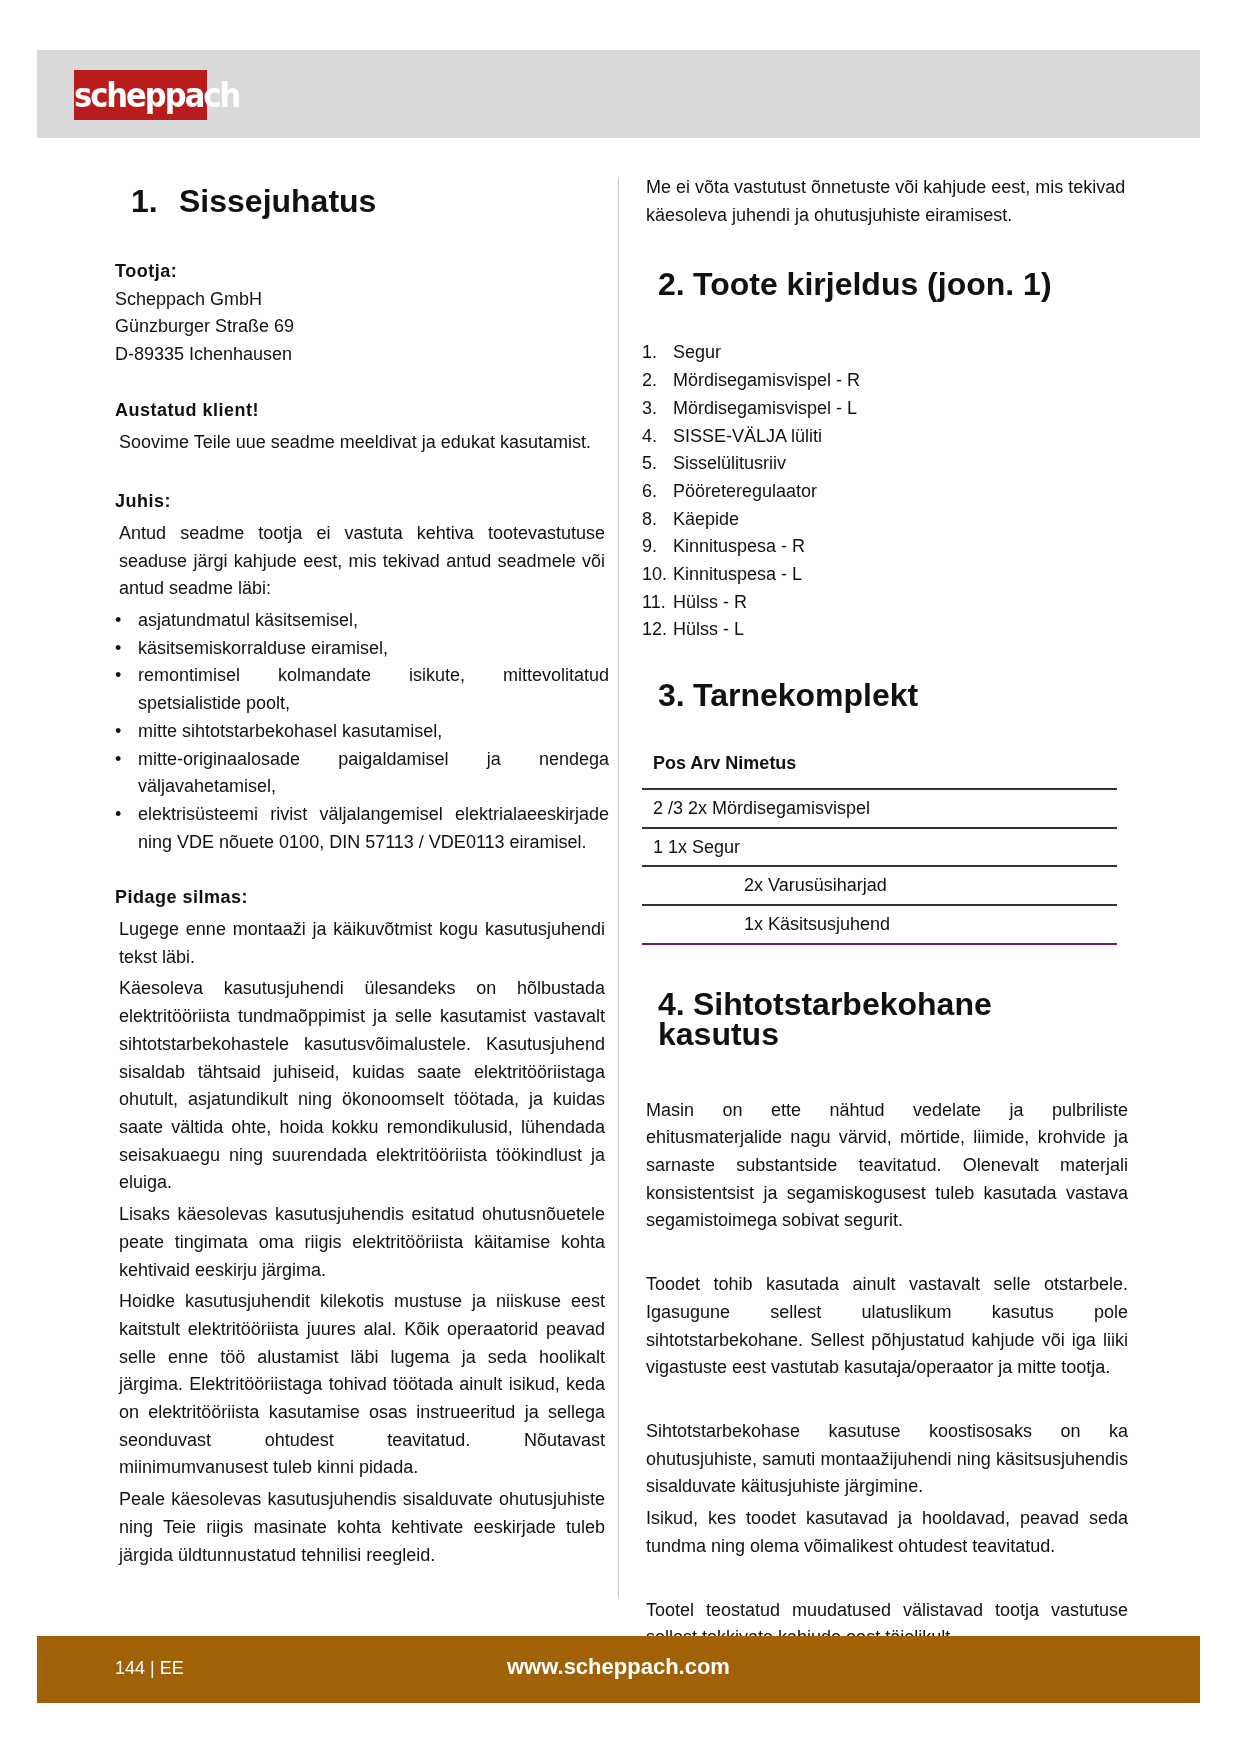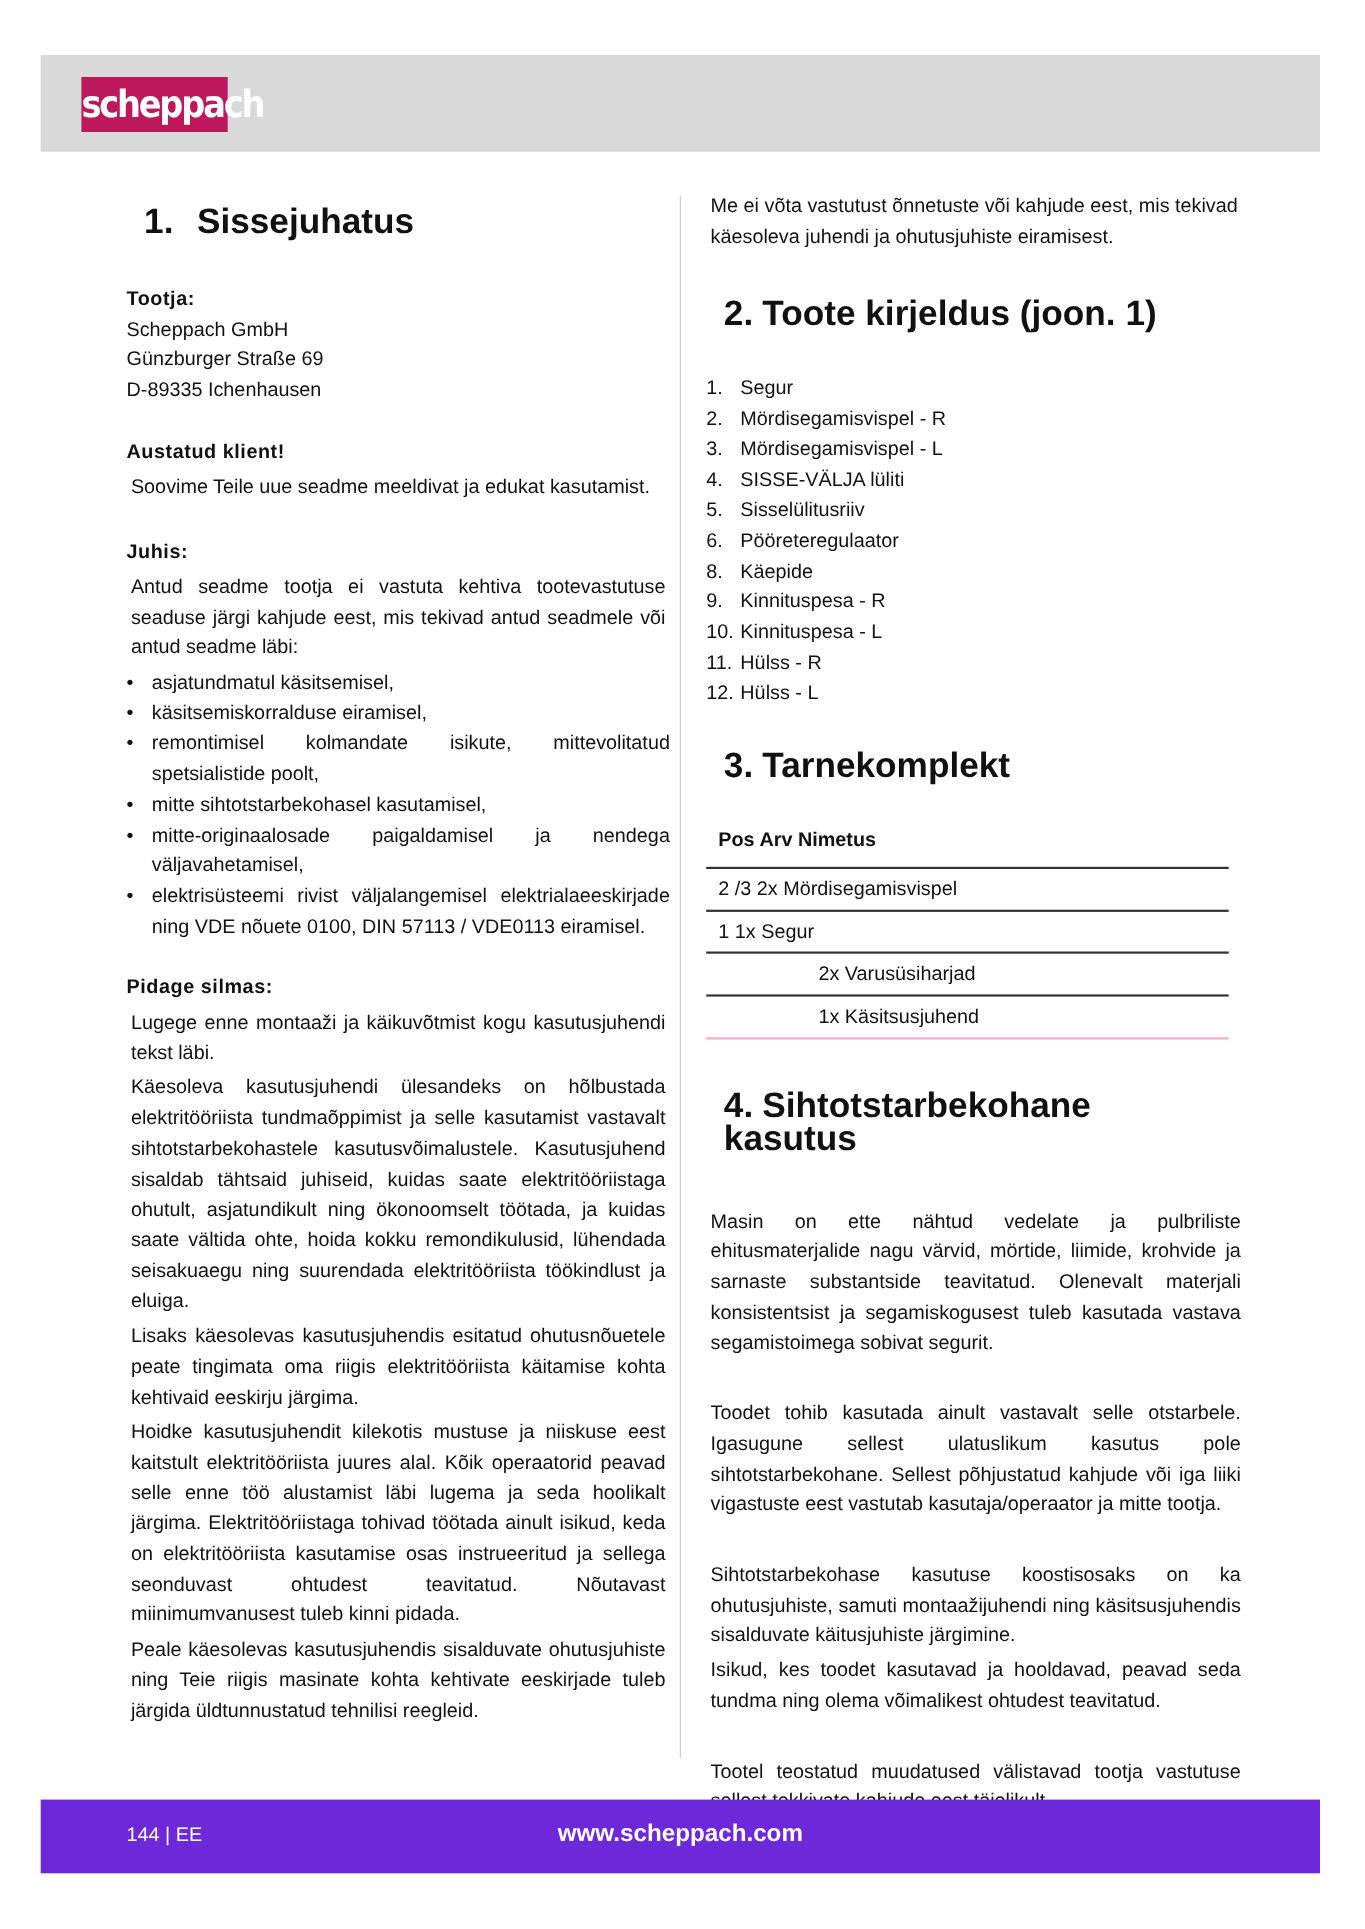--- a/index.html
+++ b/index.html
@@ -6,7 +6,7 @@
     body { width: 1241px; height: 1754px; position: relative; overflow: hidden;
            font-family: "Liberation Sans", sans-serif; color: #111; }
     .header { position: absolute; left: 37px; top: 50px; width: 1163px; height: 88px; background: #d9d9d9; }
-    .logo { position: absolute; left: 37px; top: 20px; width: 133px; height: 50px; background: #be185d;
+    .logo { position: absolute; left: 37px; top: 20px; width: 133px; height: 50px; background: #b91c1c;
             color: #fff; font-family: "DejaVu Sans Condensed", "DejaVu Sans", sans-serif; font-weight: bold;
             font-size: 34px; line-height: 50px; text-align: center; letter-spacing: -2px; }
     .col { position: absolute; top: 170px; font-size: 18px; line-height: 27.7px; }

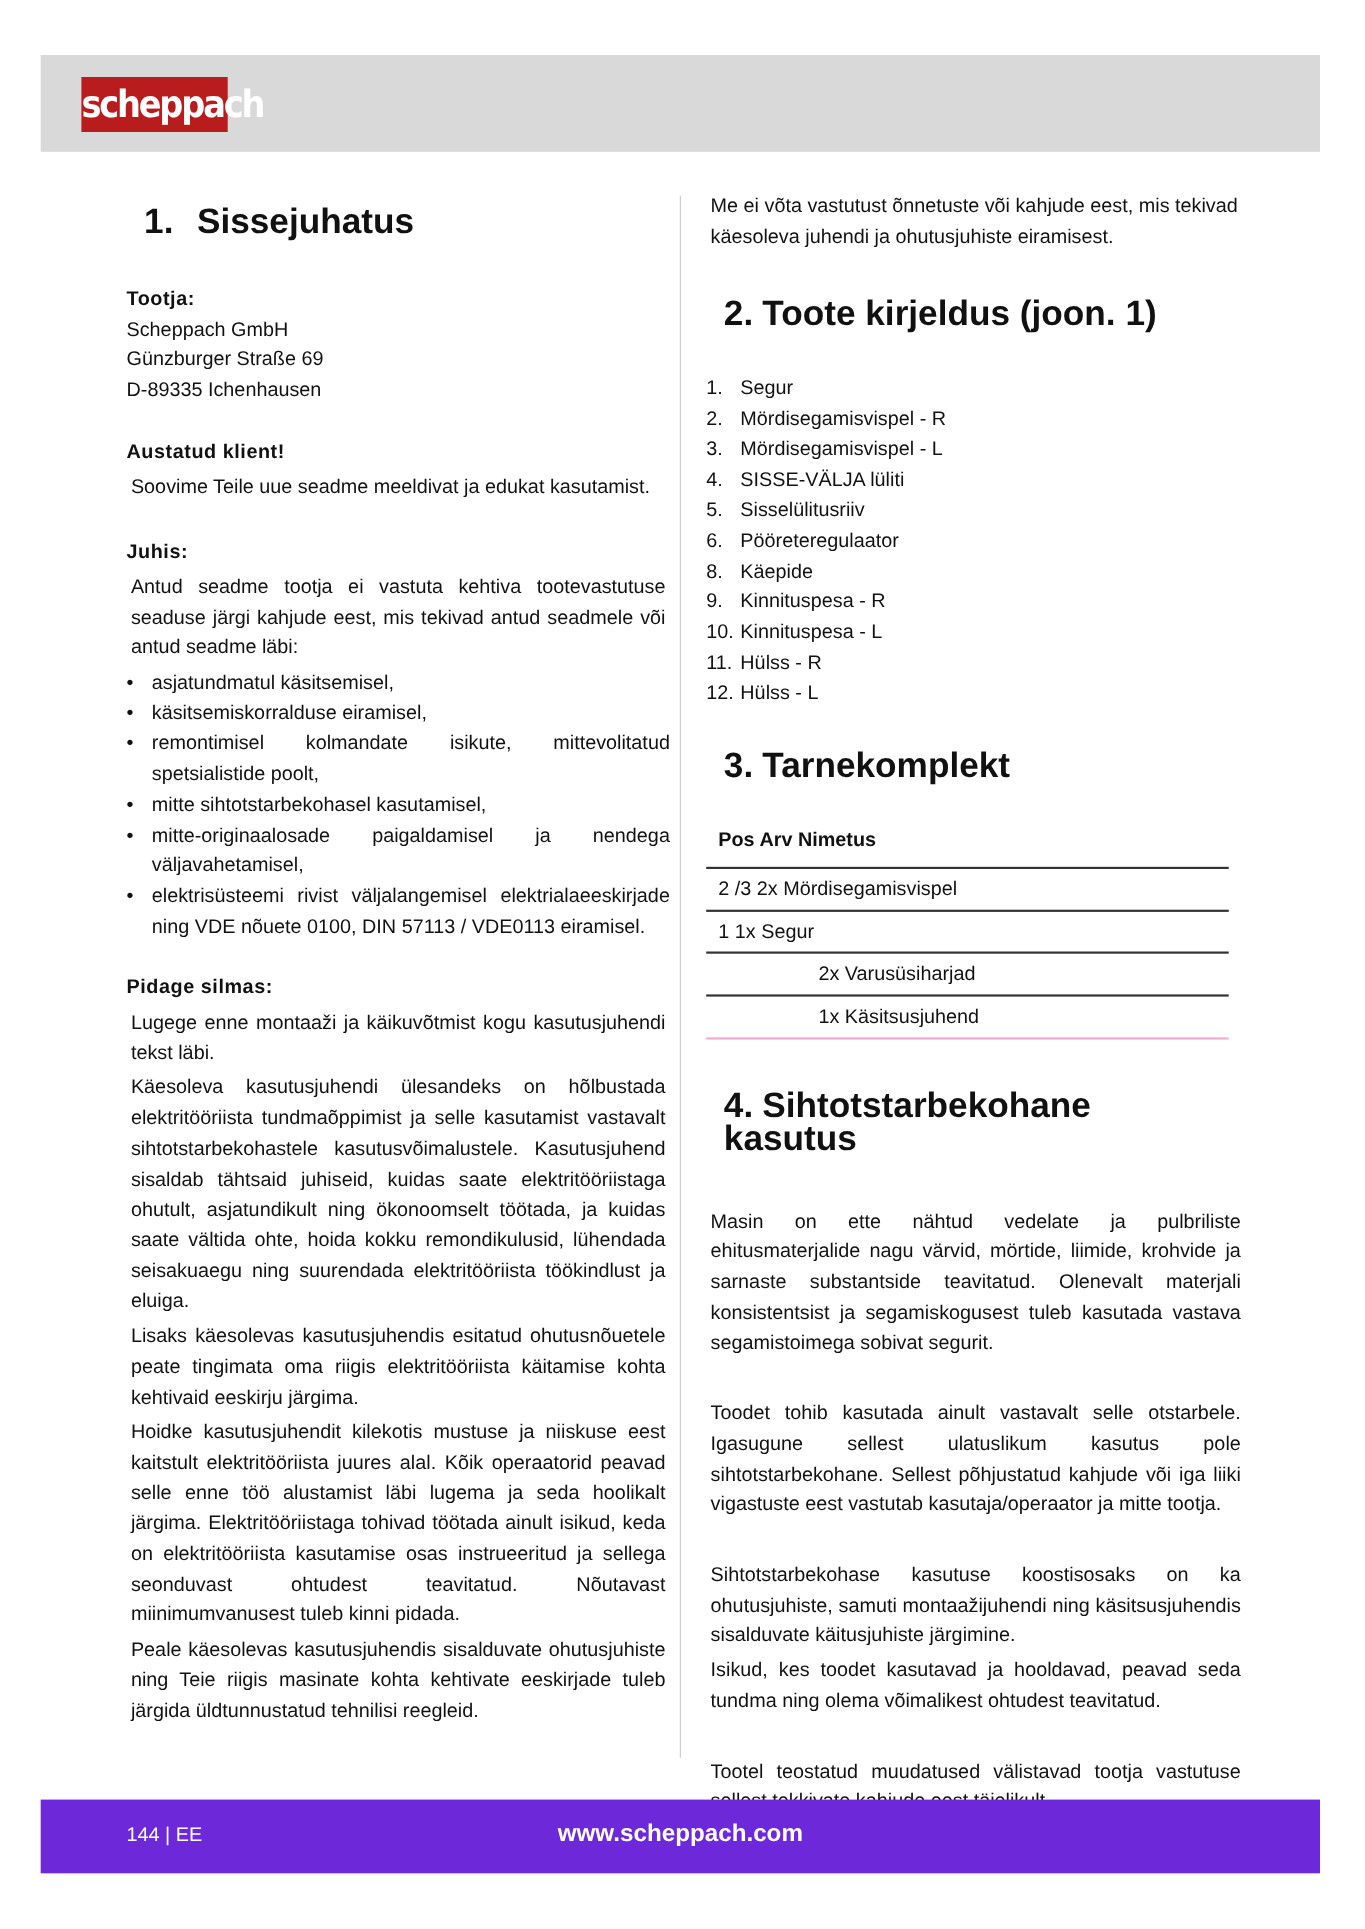--- a/index.html
+++ b/index.html
@@ -28,7 +28,7 @@
     table.deliv { border-collapse: collapse; width: 475px; font-size: 18px; }
     table.deliv th { text-align: left; font-weight: bold; padding: 10px 11px 10px 11px; }
     table.deliv td { padding: 5px 11px 4px 11px; border-top: 2px solid #333; }
-    table.deliv tr:last-child td { border-bottom: 2px solid #f9a8d4; }
+    table.deliv tr:last-child td { border-bottom: 2px solid #701a75; }
     table.deliv td.indent { padding-left: 102px; }
     .footer { position: absolute; left: 37px; top: 1636px; width: 1163px; height: 67px; background: #6d28d9; color: #fff; }
     .footer .page { position: absolute; left: 78px; top: 22px; font-size: 18px; }

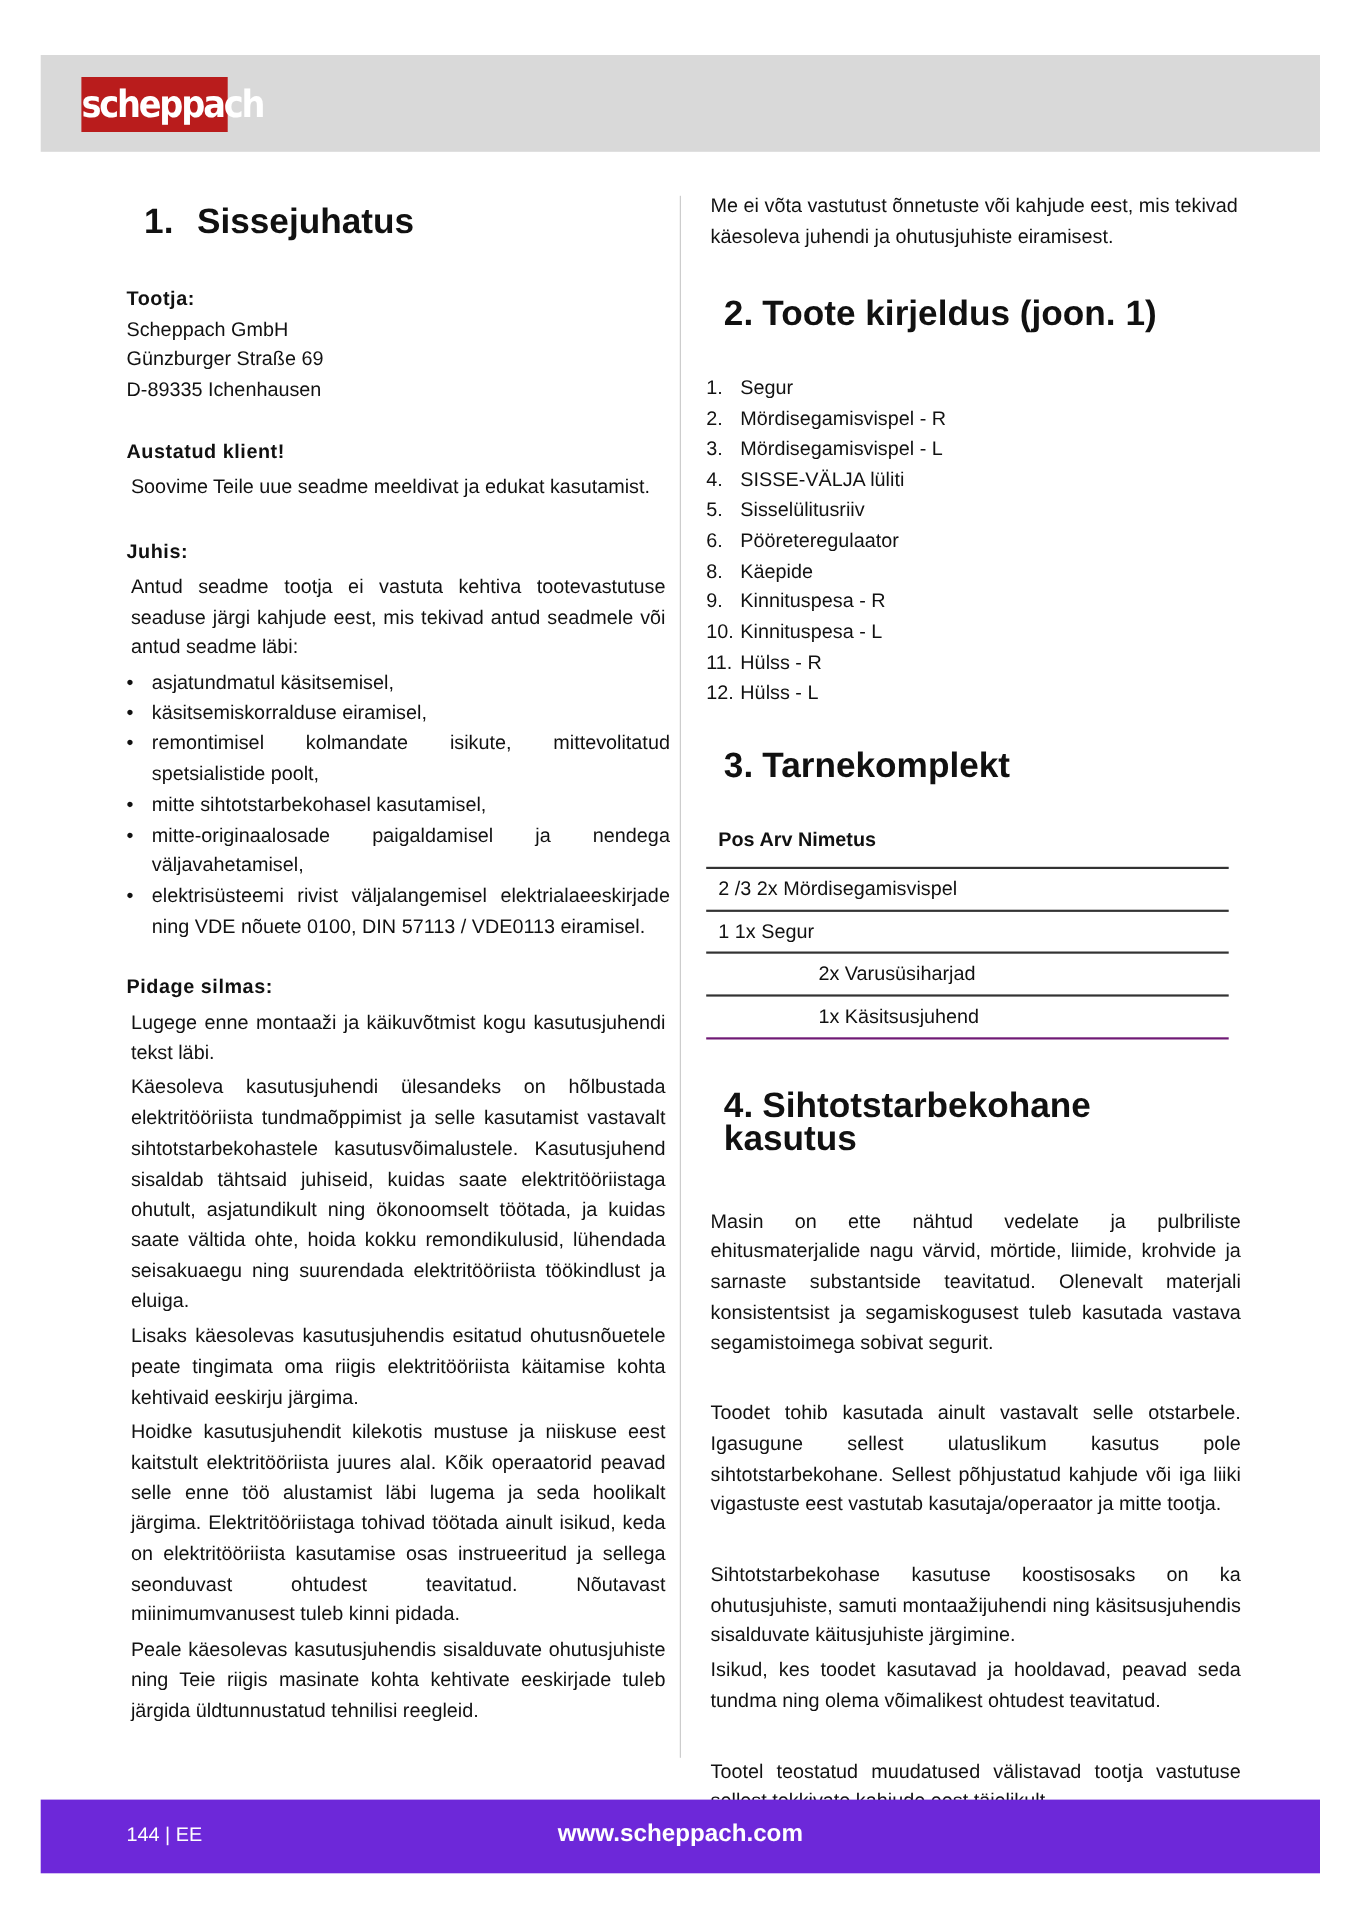--- a/index.html
+++ b/index.html
@@ -30,7 +30,7 @@
     table.deliv td { padding: 5px 11px 4px 11px; border-top: 2px solid #333; }
     table.deliv tr:last-child td { border-bottom: 2px solid #701a75; }
     table.deliv td.indent { padding-left: 102px; }
-    .footer { position: absolute; left: 37px; top: 1636px; width: 1163px; height: 67px; background: #6d28d9; color: #fff; }
+    .footer { position: absolute; left: 37px; top: 1636px; width: 1163px; height: 67px; background: #a16207; color: #fff; }
     .footer .page { position: absolute; left: 78px; top: 22px; font-size: 18px; }
     .footer .url { position: absolute; left: 470px; top: 18px; font-size: 22px; font-weight: bold; }
   </style>

